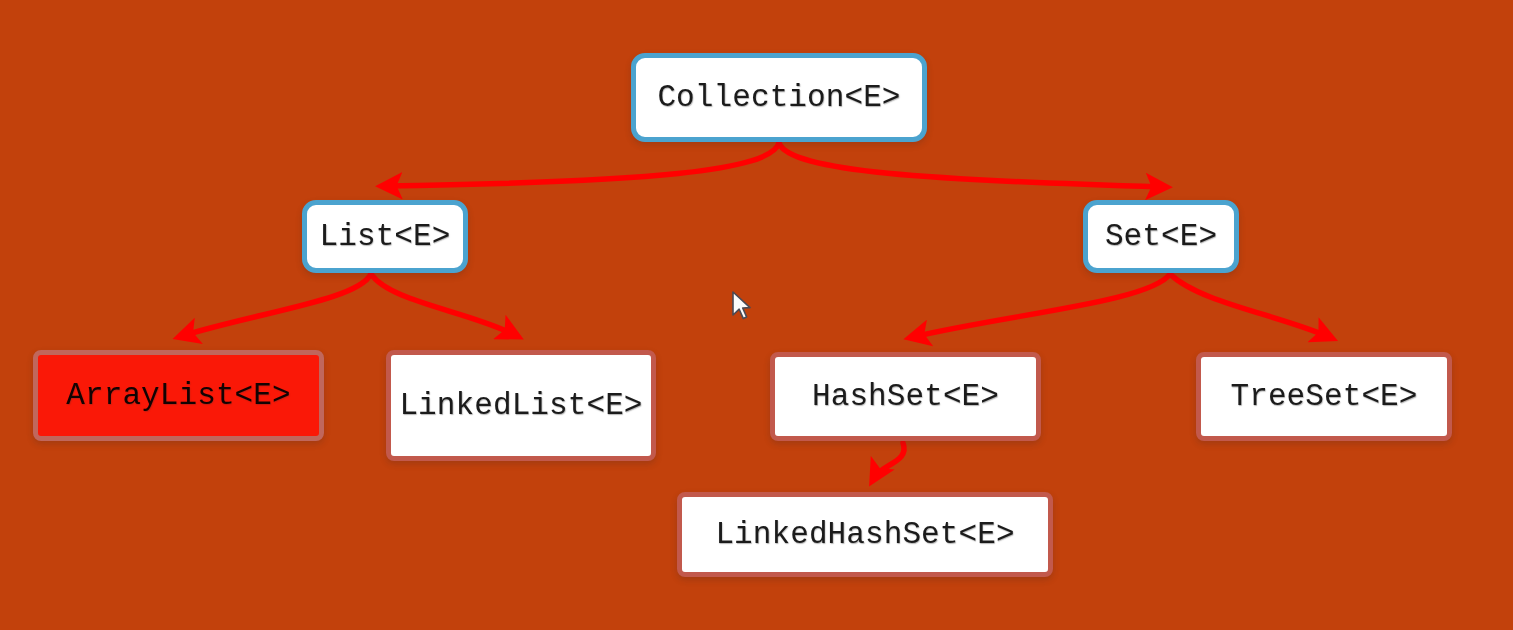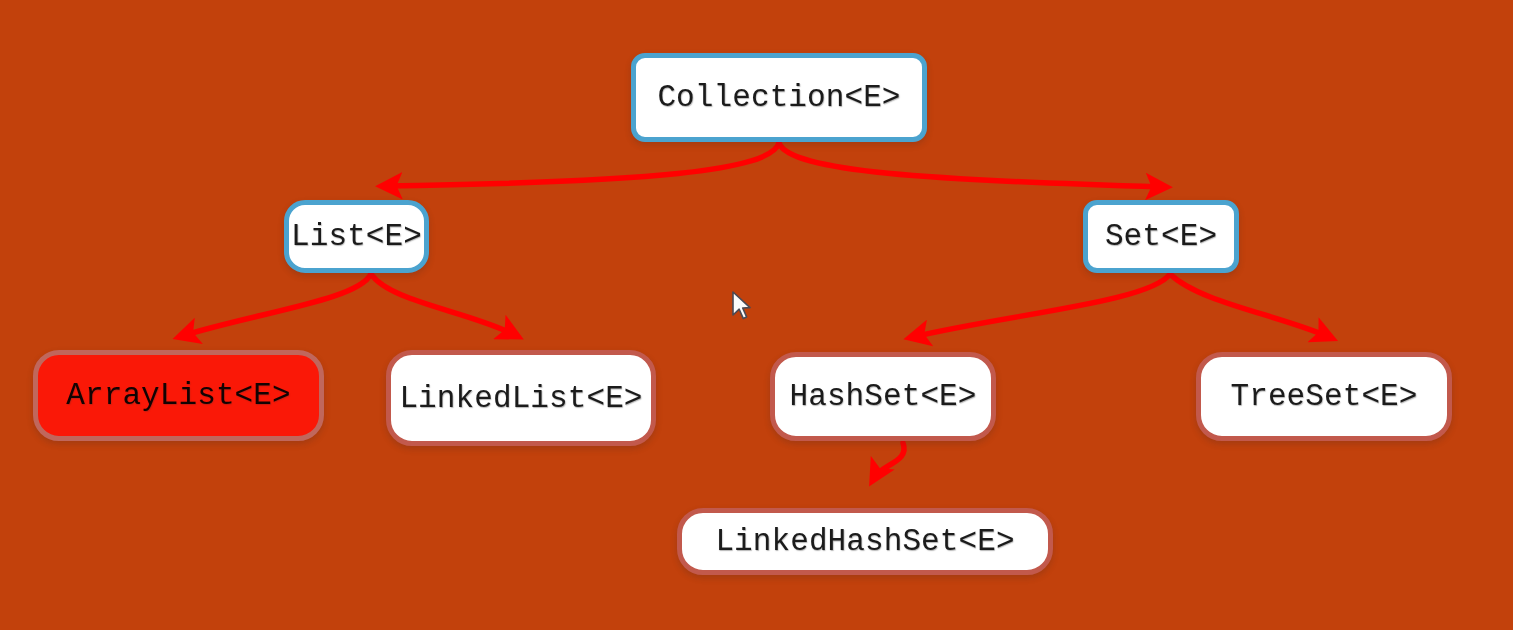--- a/index.html
+++ b/index.html
@@ -91,7 +91,7 @@
       <div class="node iface" style="left: 631px; top: 53px; width: 296px; height: 89px;">
         <span class="node-label">Collection&lt;E&gt;</span>
       </div>
-      <div class="node iface" style="left: 284px; top: 200px; width: 145px; height: 73px; border-radius: 21px;">
+      <div class="node iface" style="left: 302px; top: 200px; width: 166px; height: 73px;">
         <span class="node-label">List&lt;E&gt;</span>
       </div>
       <div class="node iface" style="left: 1083px; top: 200px; width: 156px; height: 73px;">

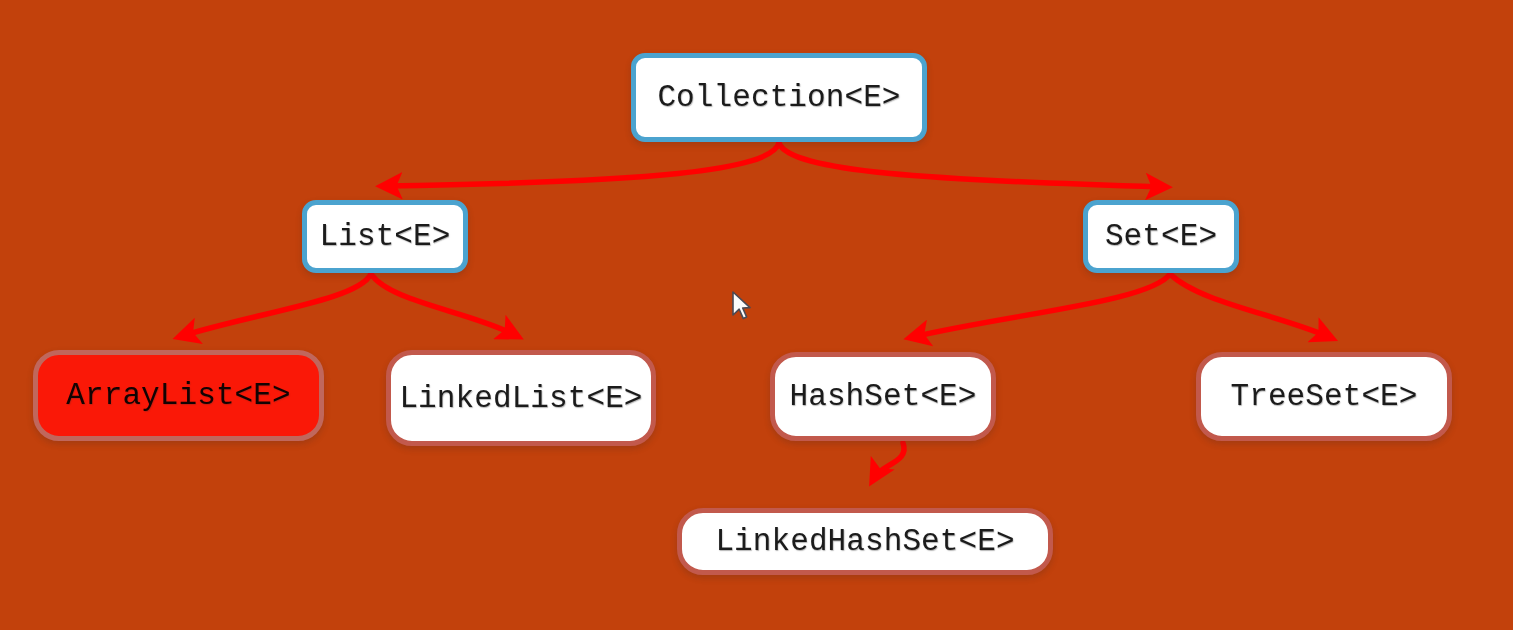--- a/index.html
+++ b/index.html
@@ -48,7 +48,7 @@
   }
   .node.klass {
     border: 5px solid #c2594c;
-    border-radius: 26px;
+    border-radius: 8px;
   }
   .node.highlight {
     background: #fa1807;

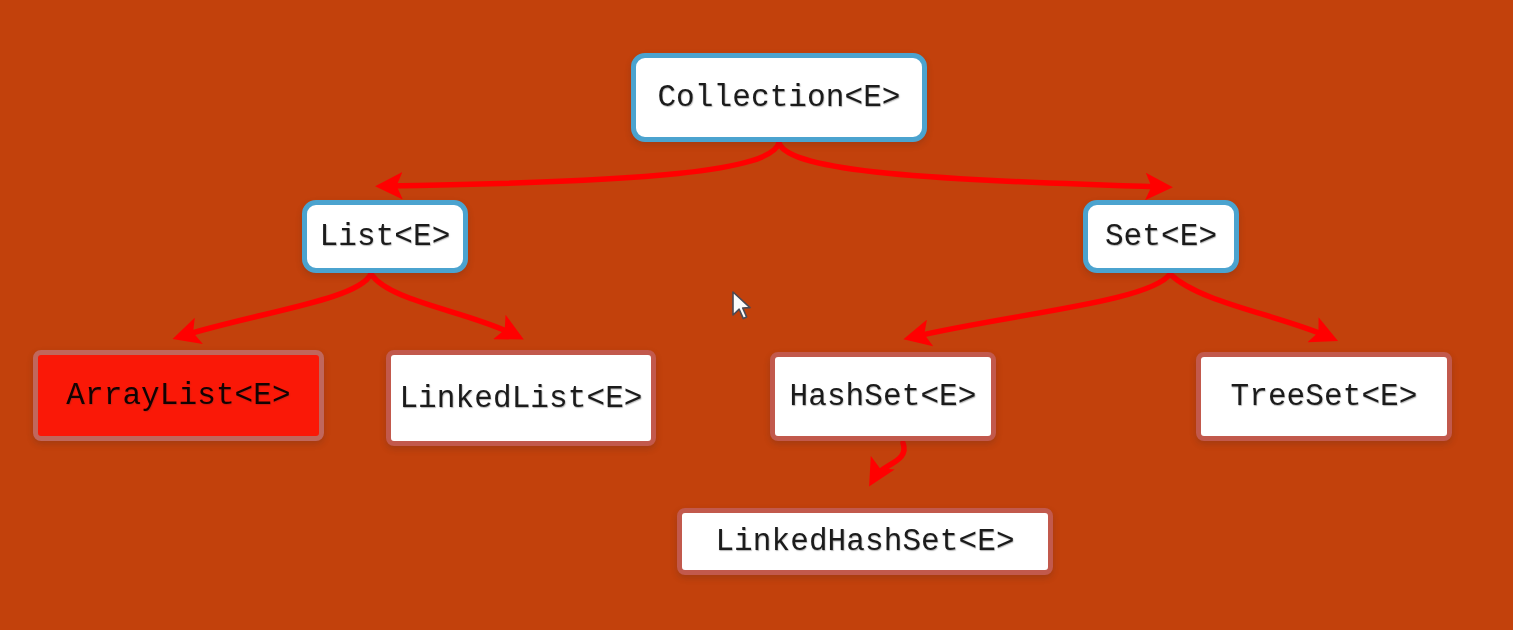--- a/index.html
+++ b/index.html
@@ -100,7 +100,7 @@
       <div class="node klass highlight" style="left: 33px; top: 350px; width: 291px; height: 91px;">
         <span class="node-label">ArrayList&lt;E&gt;</span>
       </div>
-      <div class="node klass" style="left: 386px; top: 350px; width: 270px; height: 96px;">
+      <div class="node klass" style="left: 386px; top: 350px; width: 270px; height: 111px;">
         <span class="node-label">LinkedList&lt;E&gt;</span>
       </div>
       <div class="node klass" style="left: 770px; top: 352px; width: 226px; height: 89px;">

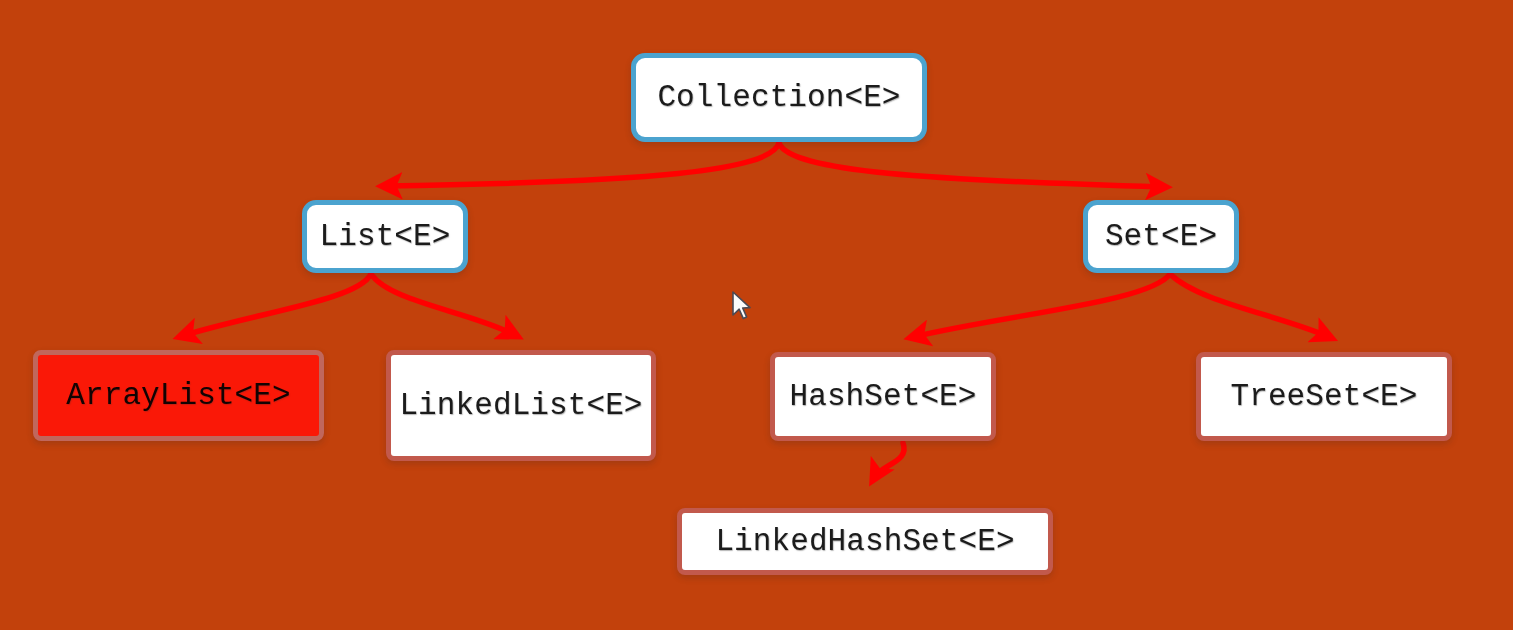--- a/index.html
+++ b/index.html
@@ -103,7 +103,7 @@
       <div class="node klass" style="left: 386px; top: 350px; width: 270px; height: 111px;">
         <span class="node-label">LinkedList&lt;E&gt;</span>
       </div>
-      <div class="node klass" style="left: 770px; top: 352px; width: 226px; height: 89px;">
+      <div class="node klass" style="left: 770px; top: 352px; width: 271px; height: 89px;">
         <span class="node-label">HashSet&lt;E&gt;</span>
       </div>
       <div class="node klass" style="left: 1196px; top: 352px; width: 256px; height: 89px;">

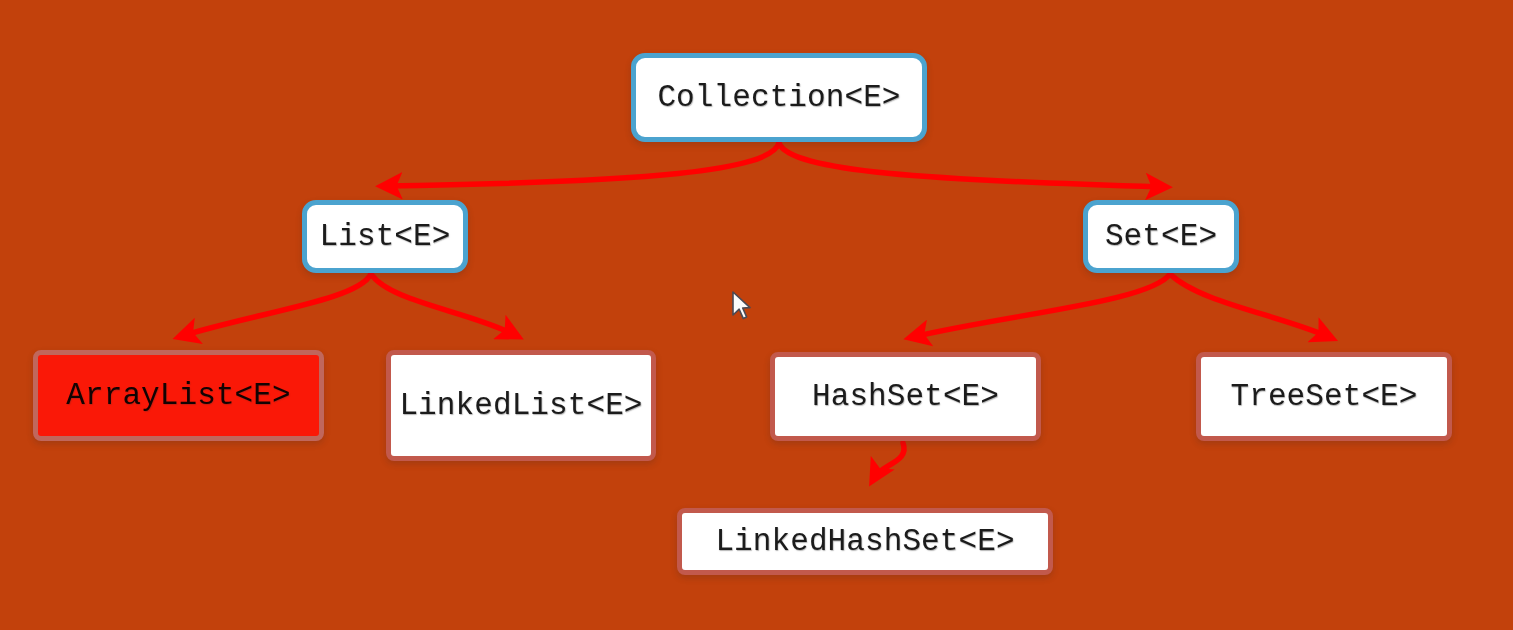--- a/index.html
+++ b/index.html
@@ -109,7 +109,7 @@
       <div class="node klass" style="left: 1196px; top: 352px; width: 256px; height: 89px;">
         <span class="node-label">TreeSet&lt;E&gt;</span>
       </div>
-      <div class="node klass" style="left: 677px; top: 508px; width: 376px; height: 67px;">
+      <div class="node klass" style="left: 677px; top: 492px; width: 376px; height: 85px;">
         <span class="node-label">LinkedHashSet&lt;E&gt;</span>
       </div>
     </div>

